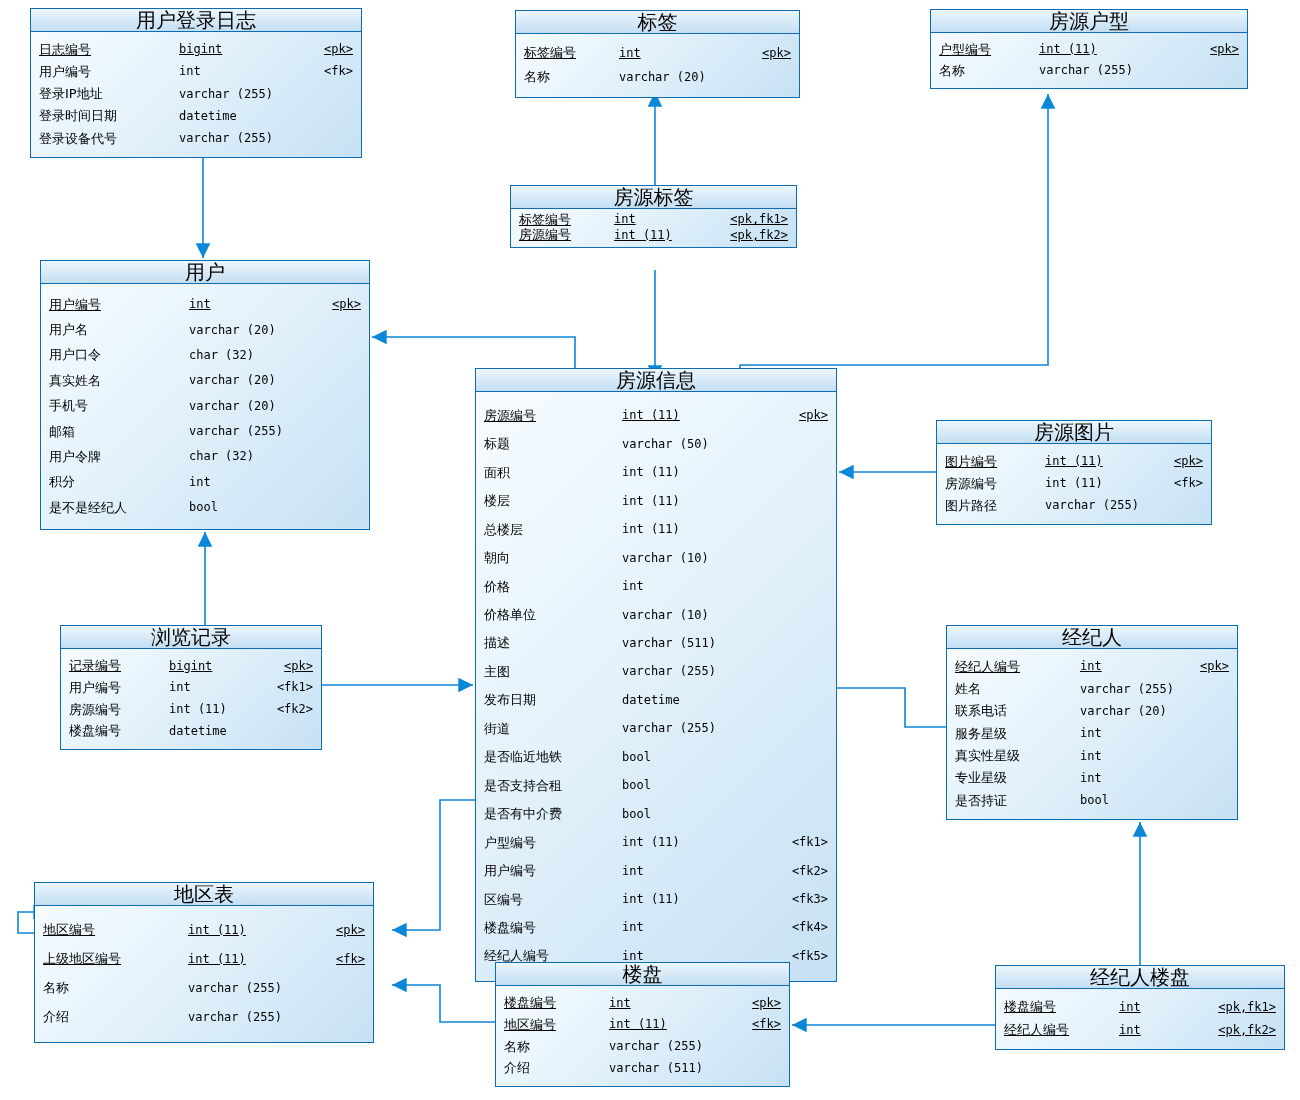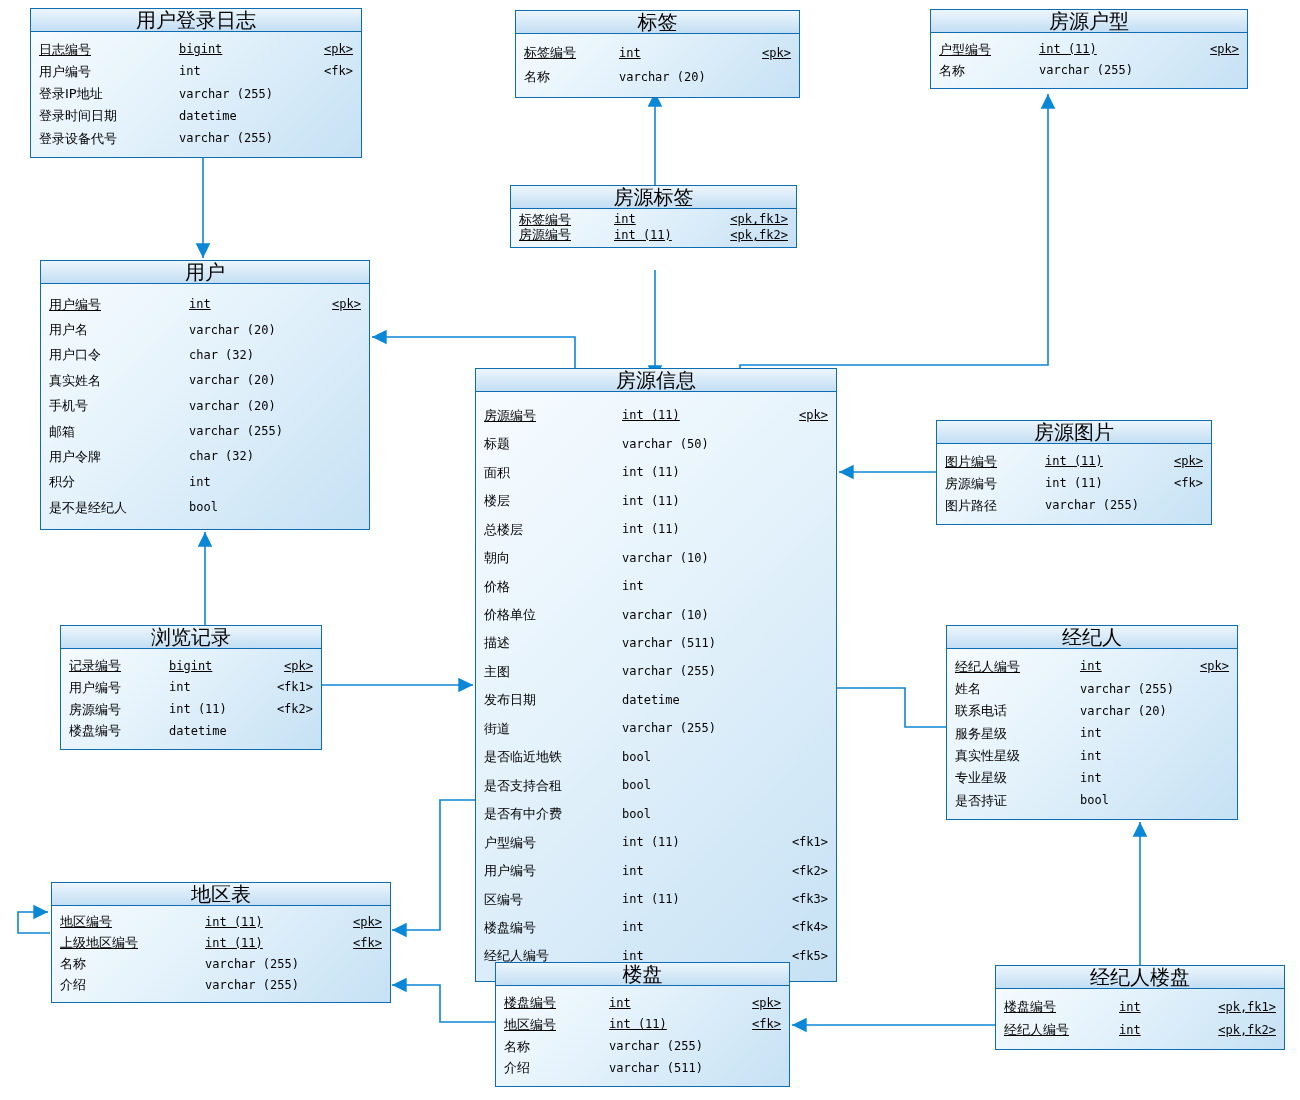--- a/index.html
+++ b/index.html
@@ -390,7 +390,7 @@
       </div>
   </div>
 
-  <div class="db-table" style="left:51px;top:882px;width:340px;height:121px;--name-w:145px">
+  <div class="db-table" style="left:34px;top:882px;width:340px;height:161px;--name-w:145px">
     <div class="title">地区表</div>
     <div class="body">
         <div class="row pk">

